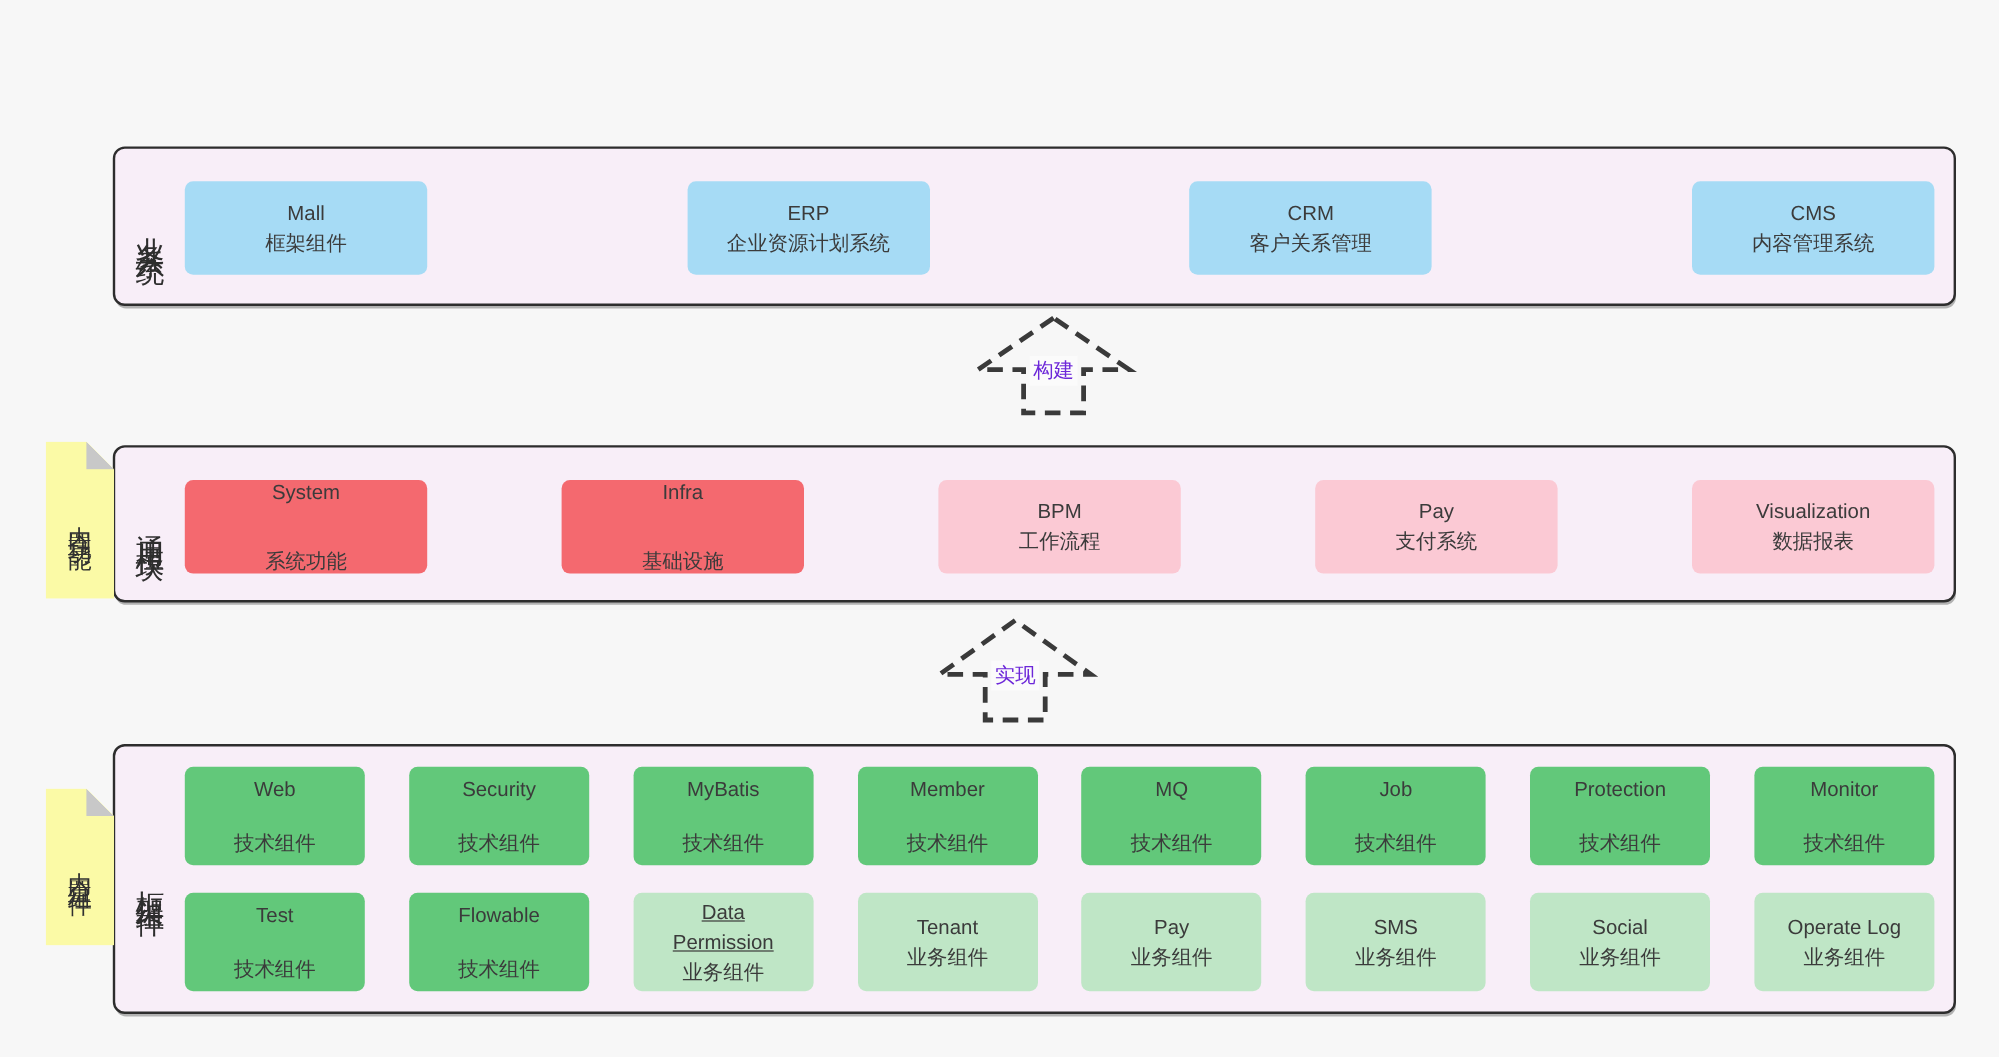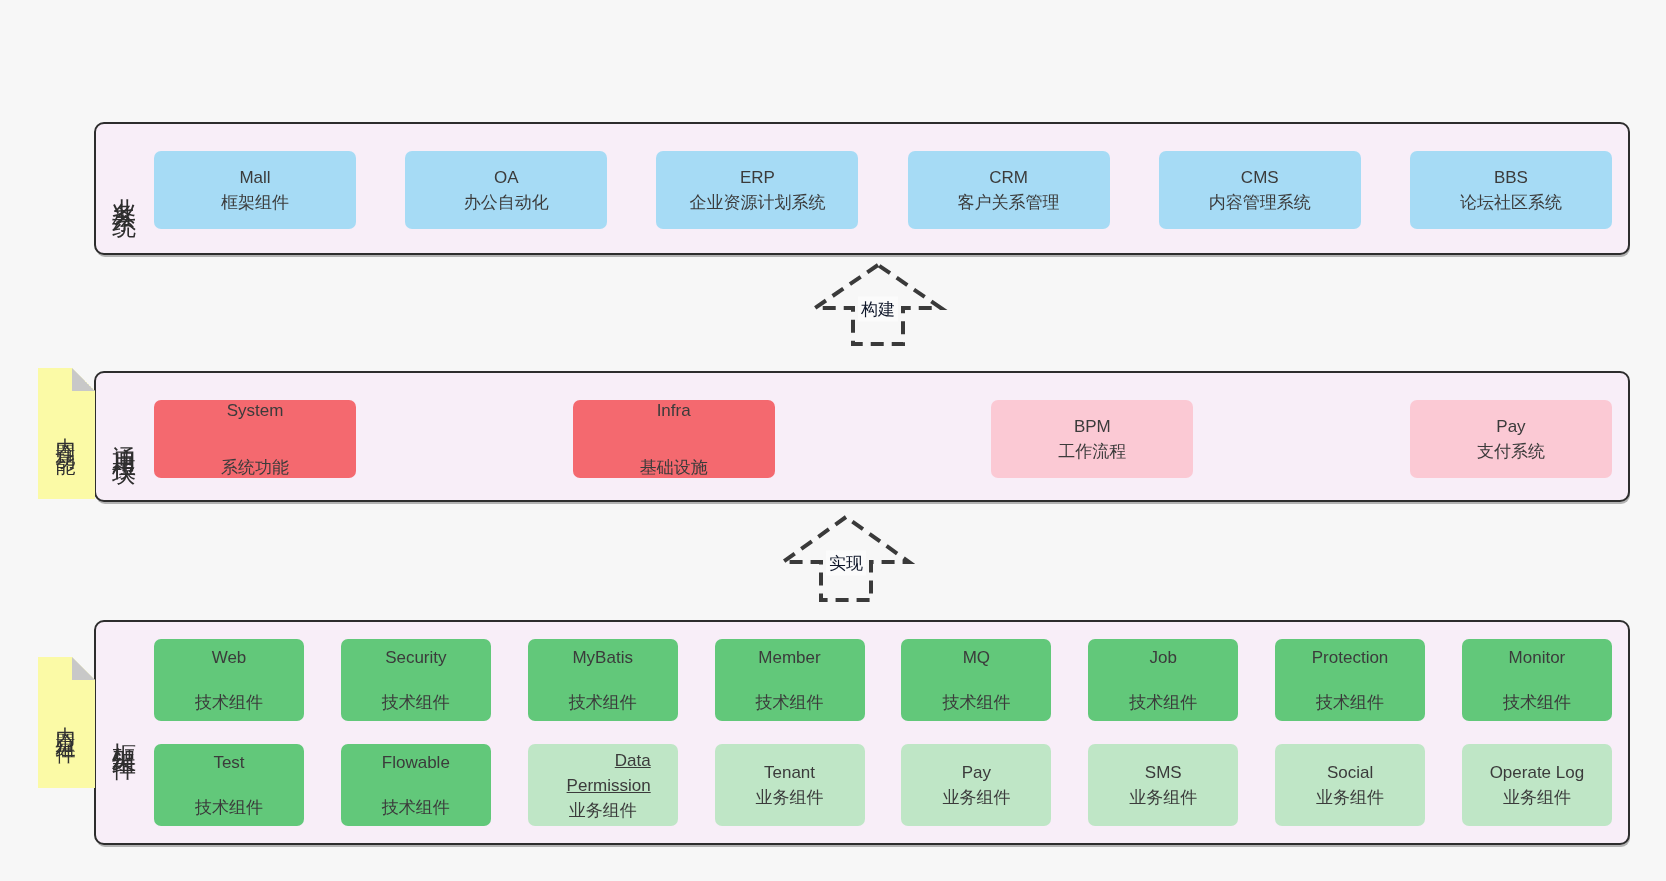--- a/index.html
+++ b/index.html
@@ -45,7 +45,7 @@
   }
   .row-wide .box { width:202px; }
   .row-comp1 .box, .row-comp2 .box { width:150px; }
-  .box .t, .box .s { display:block;text-align:right; }
+  .box .t, .box .s { display:block; }
   .box .t.narrow-name { max-width:96px;text-decoration:underline; }
   .box.blue       { background:var(--blue,#a6dbf5); }
   .box.red        { background:var(--red,#f4696f);gap:32px; }

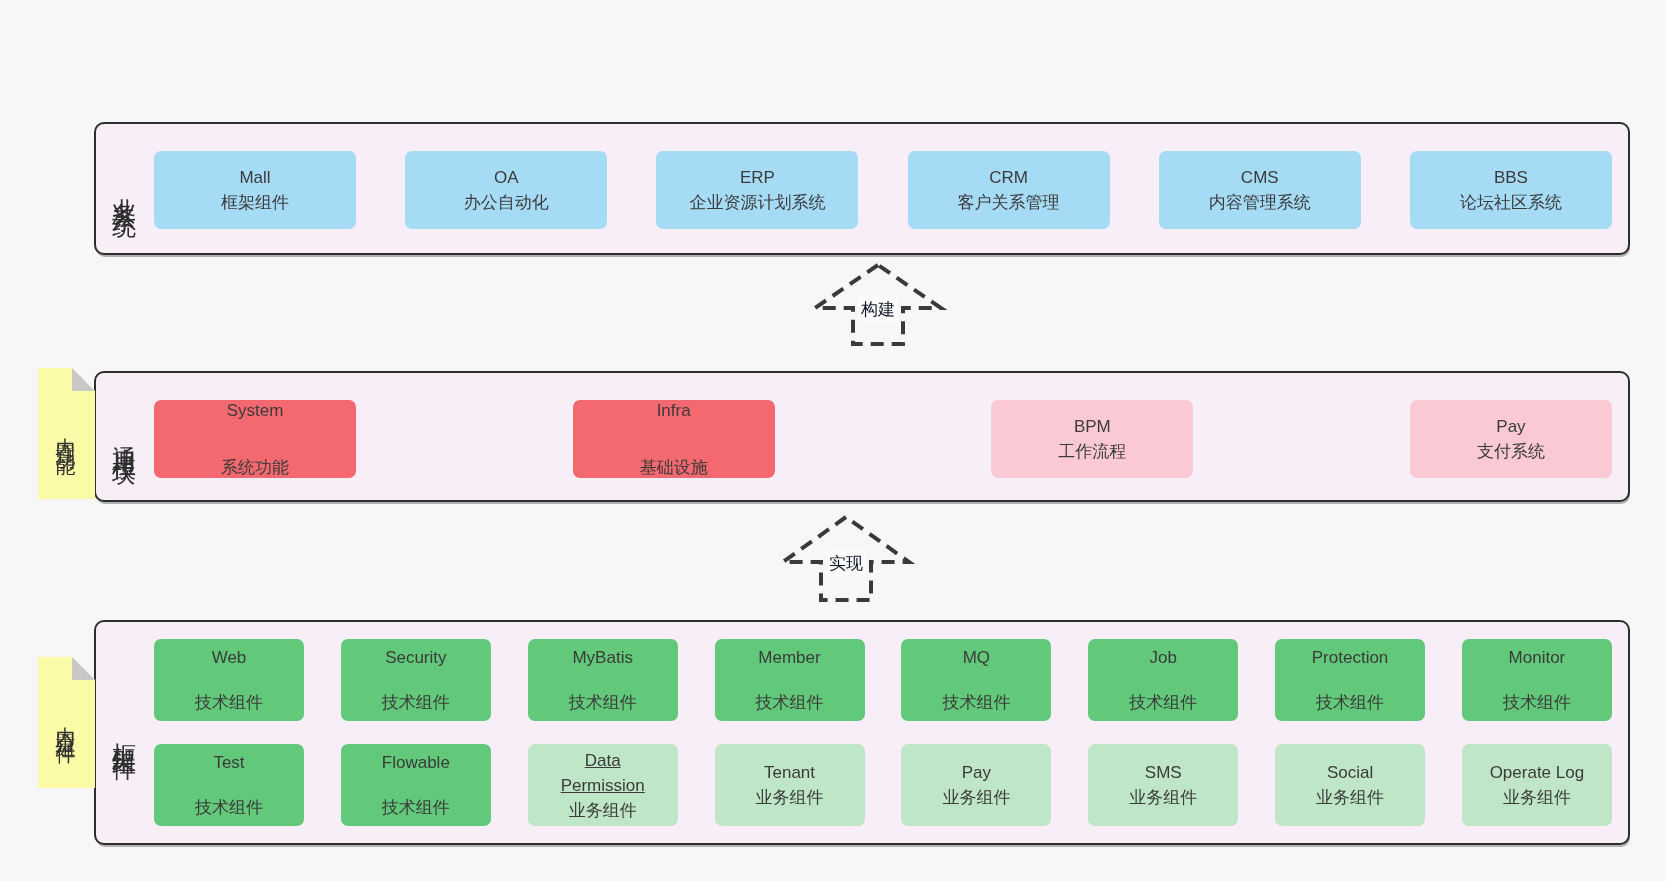--- a/index.html
+++ b/index.html
@@ -96,10 +96,6 @@
         <span class="s">框架组件</span>
       </div>
       <div class="box blue">
-        <span class="t">OA</span>
-        <span class="s">办公自动化</span>
-      </div>
-      <div class="box blue">
         <span class="t">ERP</span>
         <span class="s">企业资源计划系统</span>
       </div>

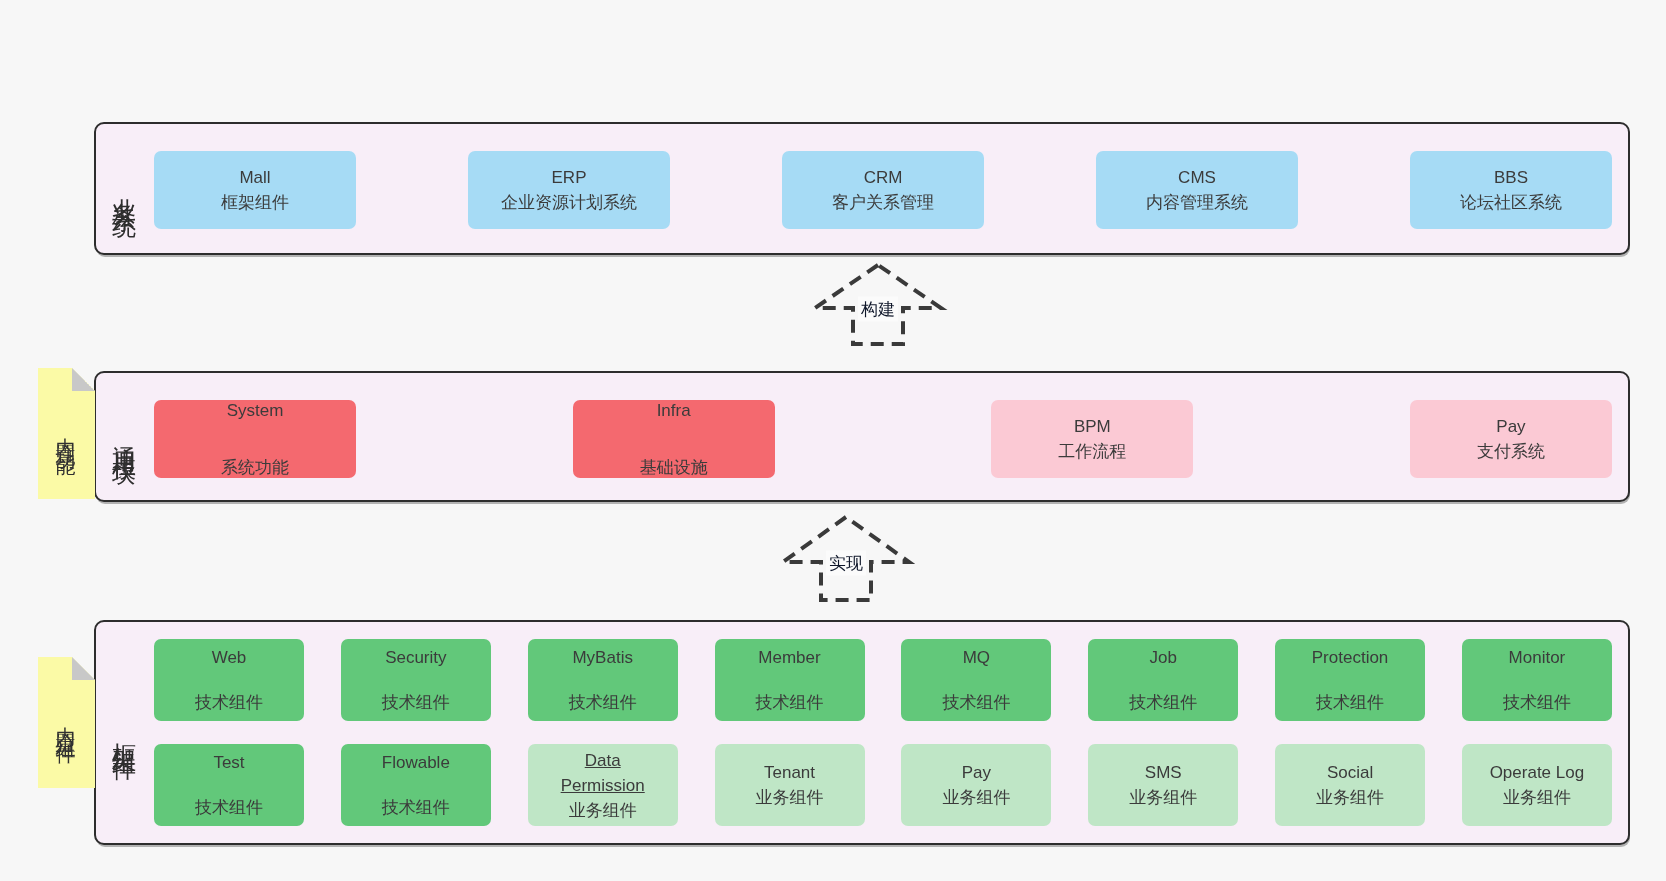--- a/index.html
+++ b/index.html
@@ -107,10 +107,6 @@
         <span class="t">CMS</span>
         <span class="s">内容管理系统</span>
       </div>
-      <div class="box blue">
-        <span class="t">BBS</span>
-        <span class="s">论坛社区系统</span>
-      </div>
     </div>
   </div>
 

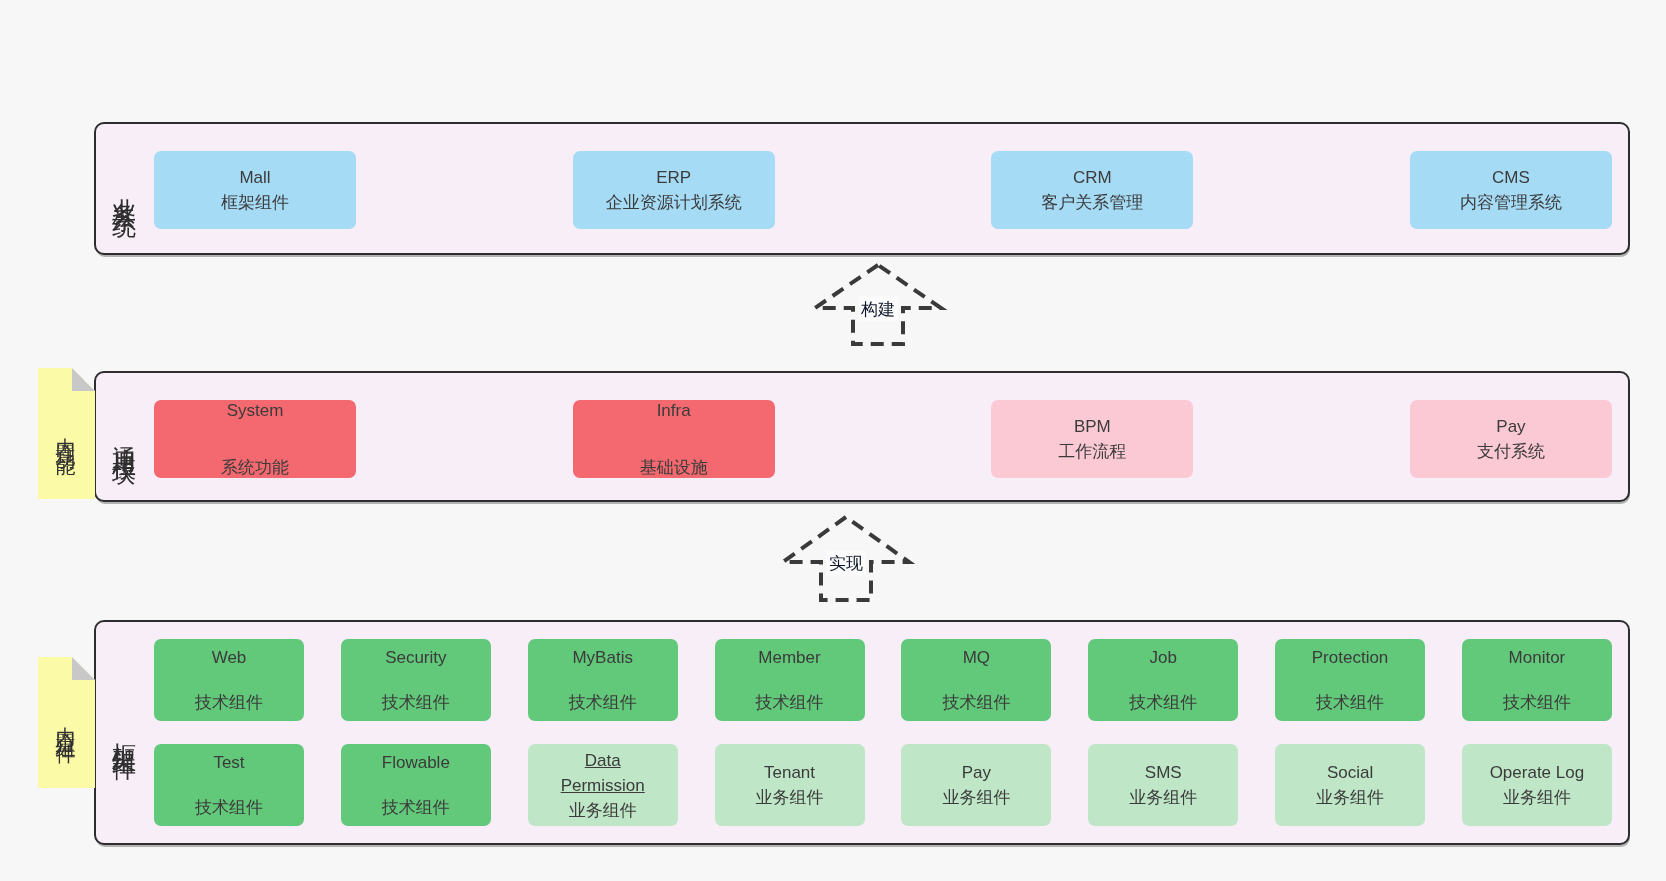--- a/index.html
+++ b/index.html
@@ -80,7 +80,7 @@
   }
   .arrow-label {
     position:absolute; left:50%; top:55%; transform:translate(-50%,-50%);
-    background:#fbfbfb; padding:1px 3px; font-size:17px; color:#0f172a; white-space:nowrap;
+    background:#fbfbfb; padding:1px 3px; font-size:17px; color:#6d28d9; white-space:nowrap;
   }
 </style>
 </head>

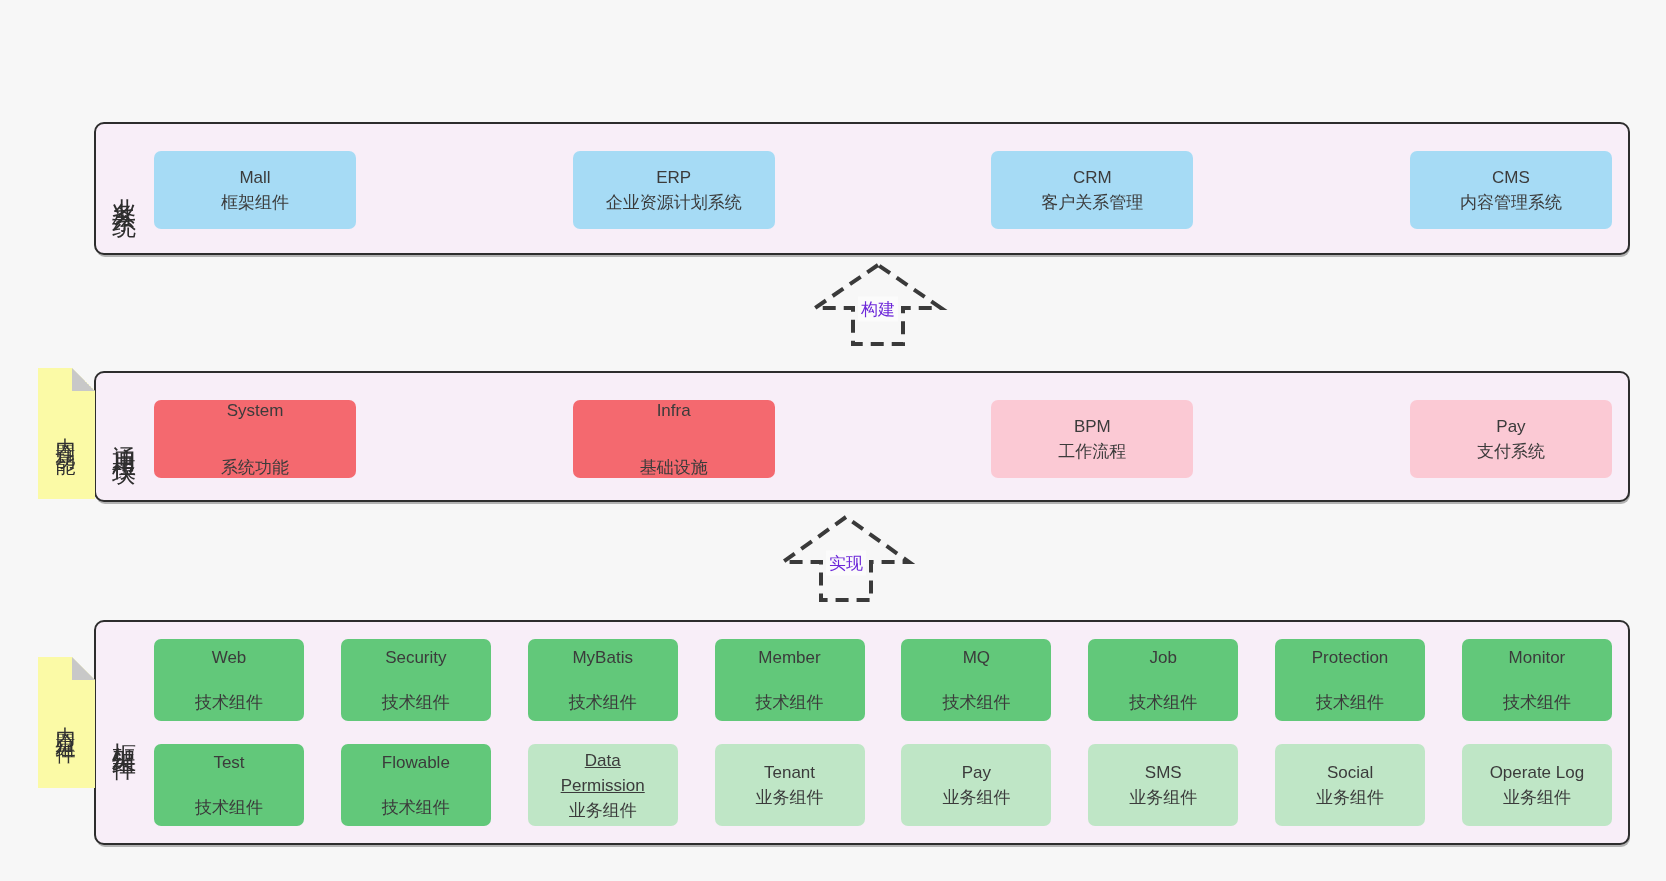--- a/index.html
+++ b/index.html
@@ -140,6 +140,10 @@
         <span class="t">Pay</span>
         <span class="s">支付系统</span>
       </div>
+      <div class="box pink">
+        <span class="t">Visualization</span>
+        <span class="s">数据报表</span>
+      </div>
     </div>
   </div>
 

